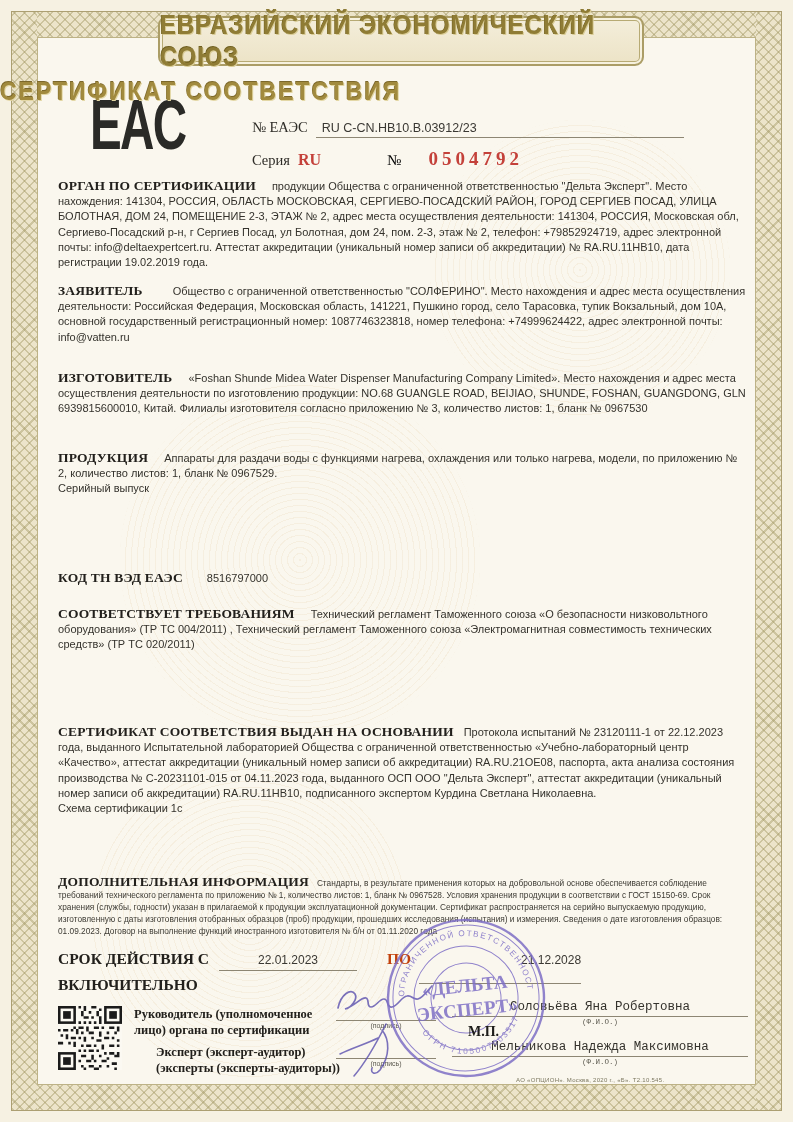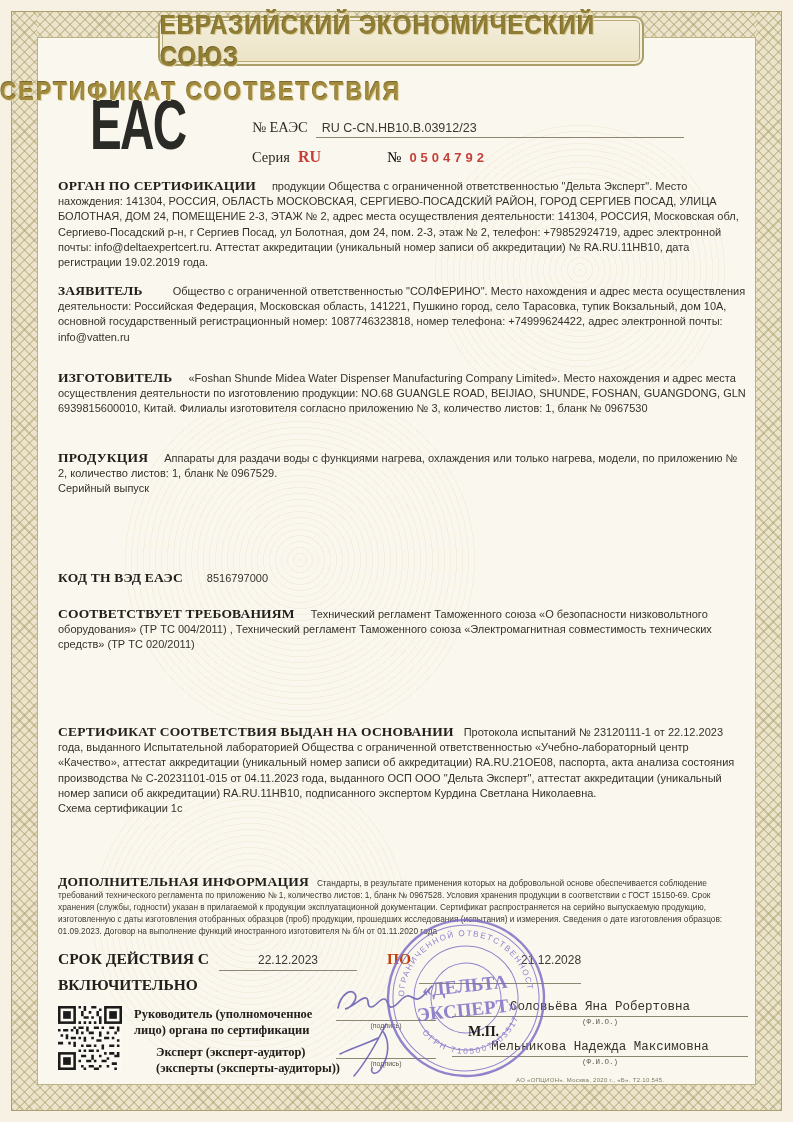--- a/index.html
+++ b/index.html
@@ -45,7 +45,7 @@
   .red{color:#c4413a;}
   .ser-ru{font-family:"Liberation Serif",serif;font-weight:bold;font-size:16px;margin-left:8px;}
   .ser-no{font-family:"Liberation Serif",serif;font-size:15px;margin-left:66px;}
-  .ser-num{font-family:Liberation Sans, sans-serif;font-weight:bold;font-size:13px;letter-spacing:4px;margin-left:8px;}
+  .ser-num{font-family:Liberation Serif, serif;font-weight:bold;font-size:19px;letter-spacing:4px;margin-left:27px;}
 
   
   .sec{left:58px;width:690px;font-size:11px;line-height:15.2px;color:#34322c;}

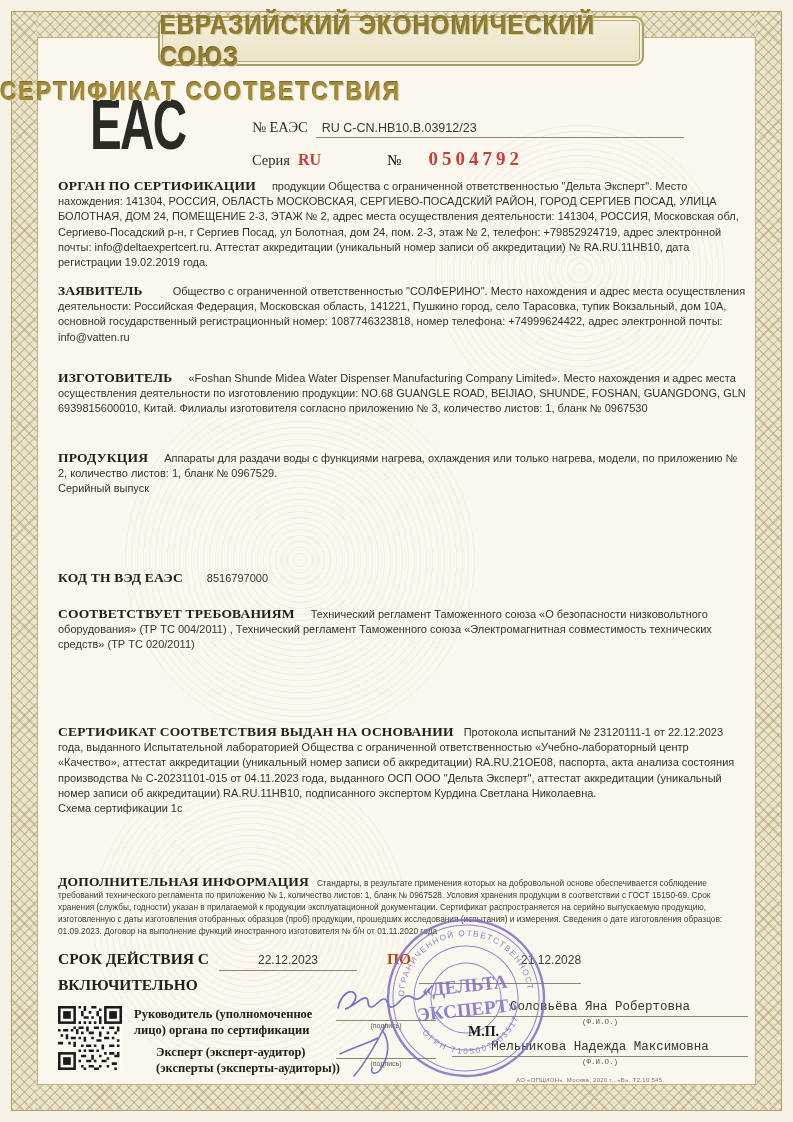--- a/index.html
+++ b/index.html
@@ -160,7 +160,7 @@
   </div>
 
   <div class="abs validity">
-    <span class="v-lbl">СРОК ДЕЙСТВИЯ С</span><span class="v-date1">22.12.2023</span><span class="v-po">ПО</span><span class="v-date2">21.12.2028</span>
+    <span class="v-lbl">СРОК ДЕЙСТВИЯ С</span><span class="v-date1">22.01.2023</span><span class="v-po">ПО</span><span class="v-date2">21.12.2028</span>
   </div>
   <div class="abs v-incl v-lbl">ВКЛЮЧИТЕЛЬНО</div>
 

